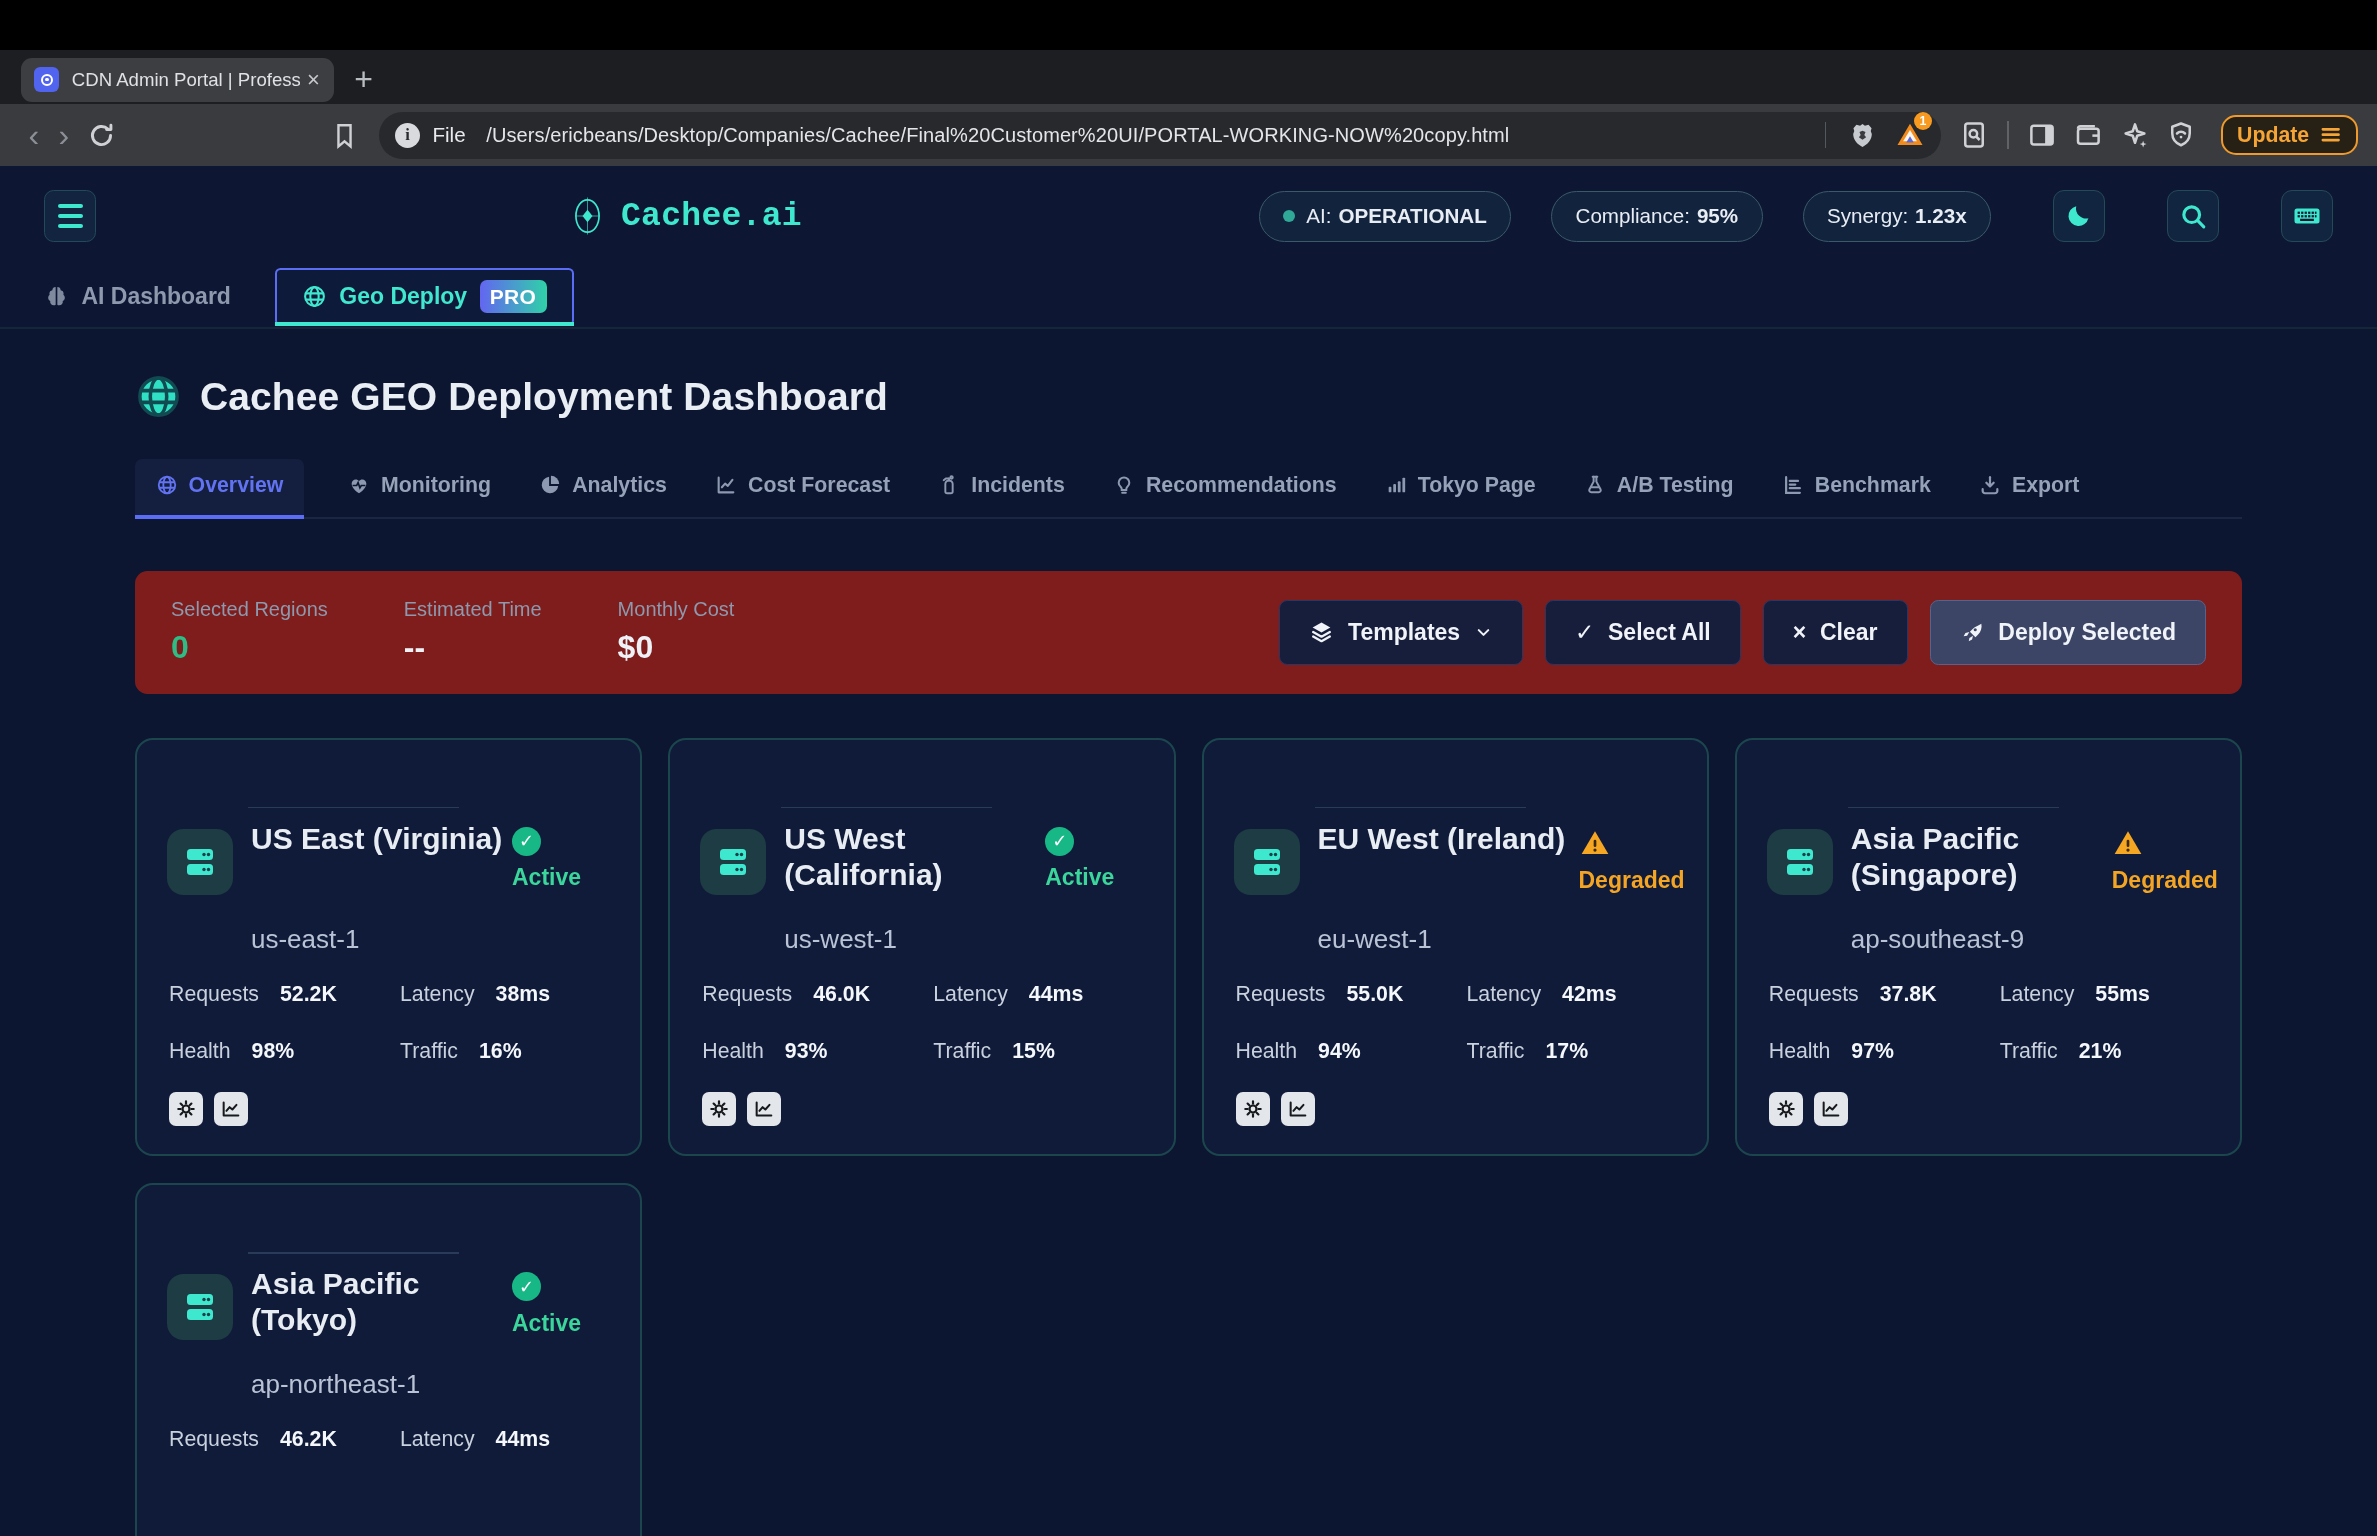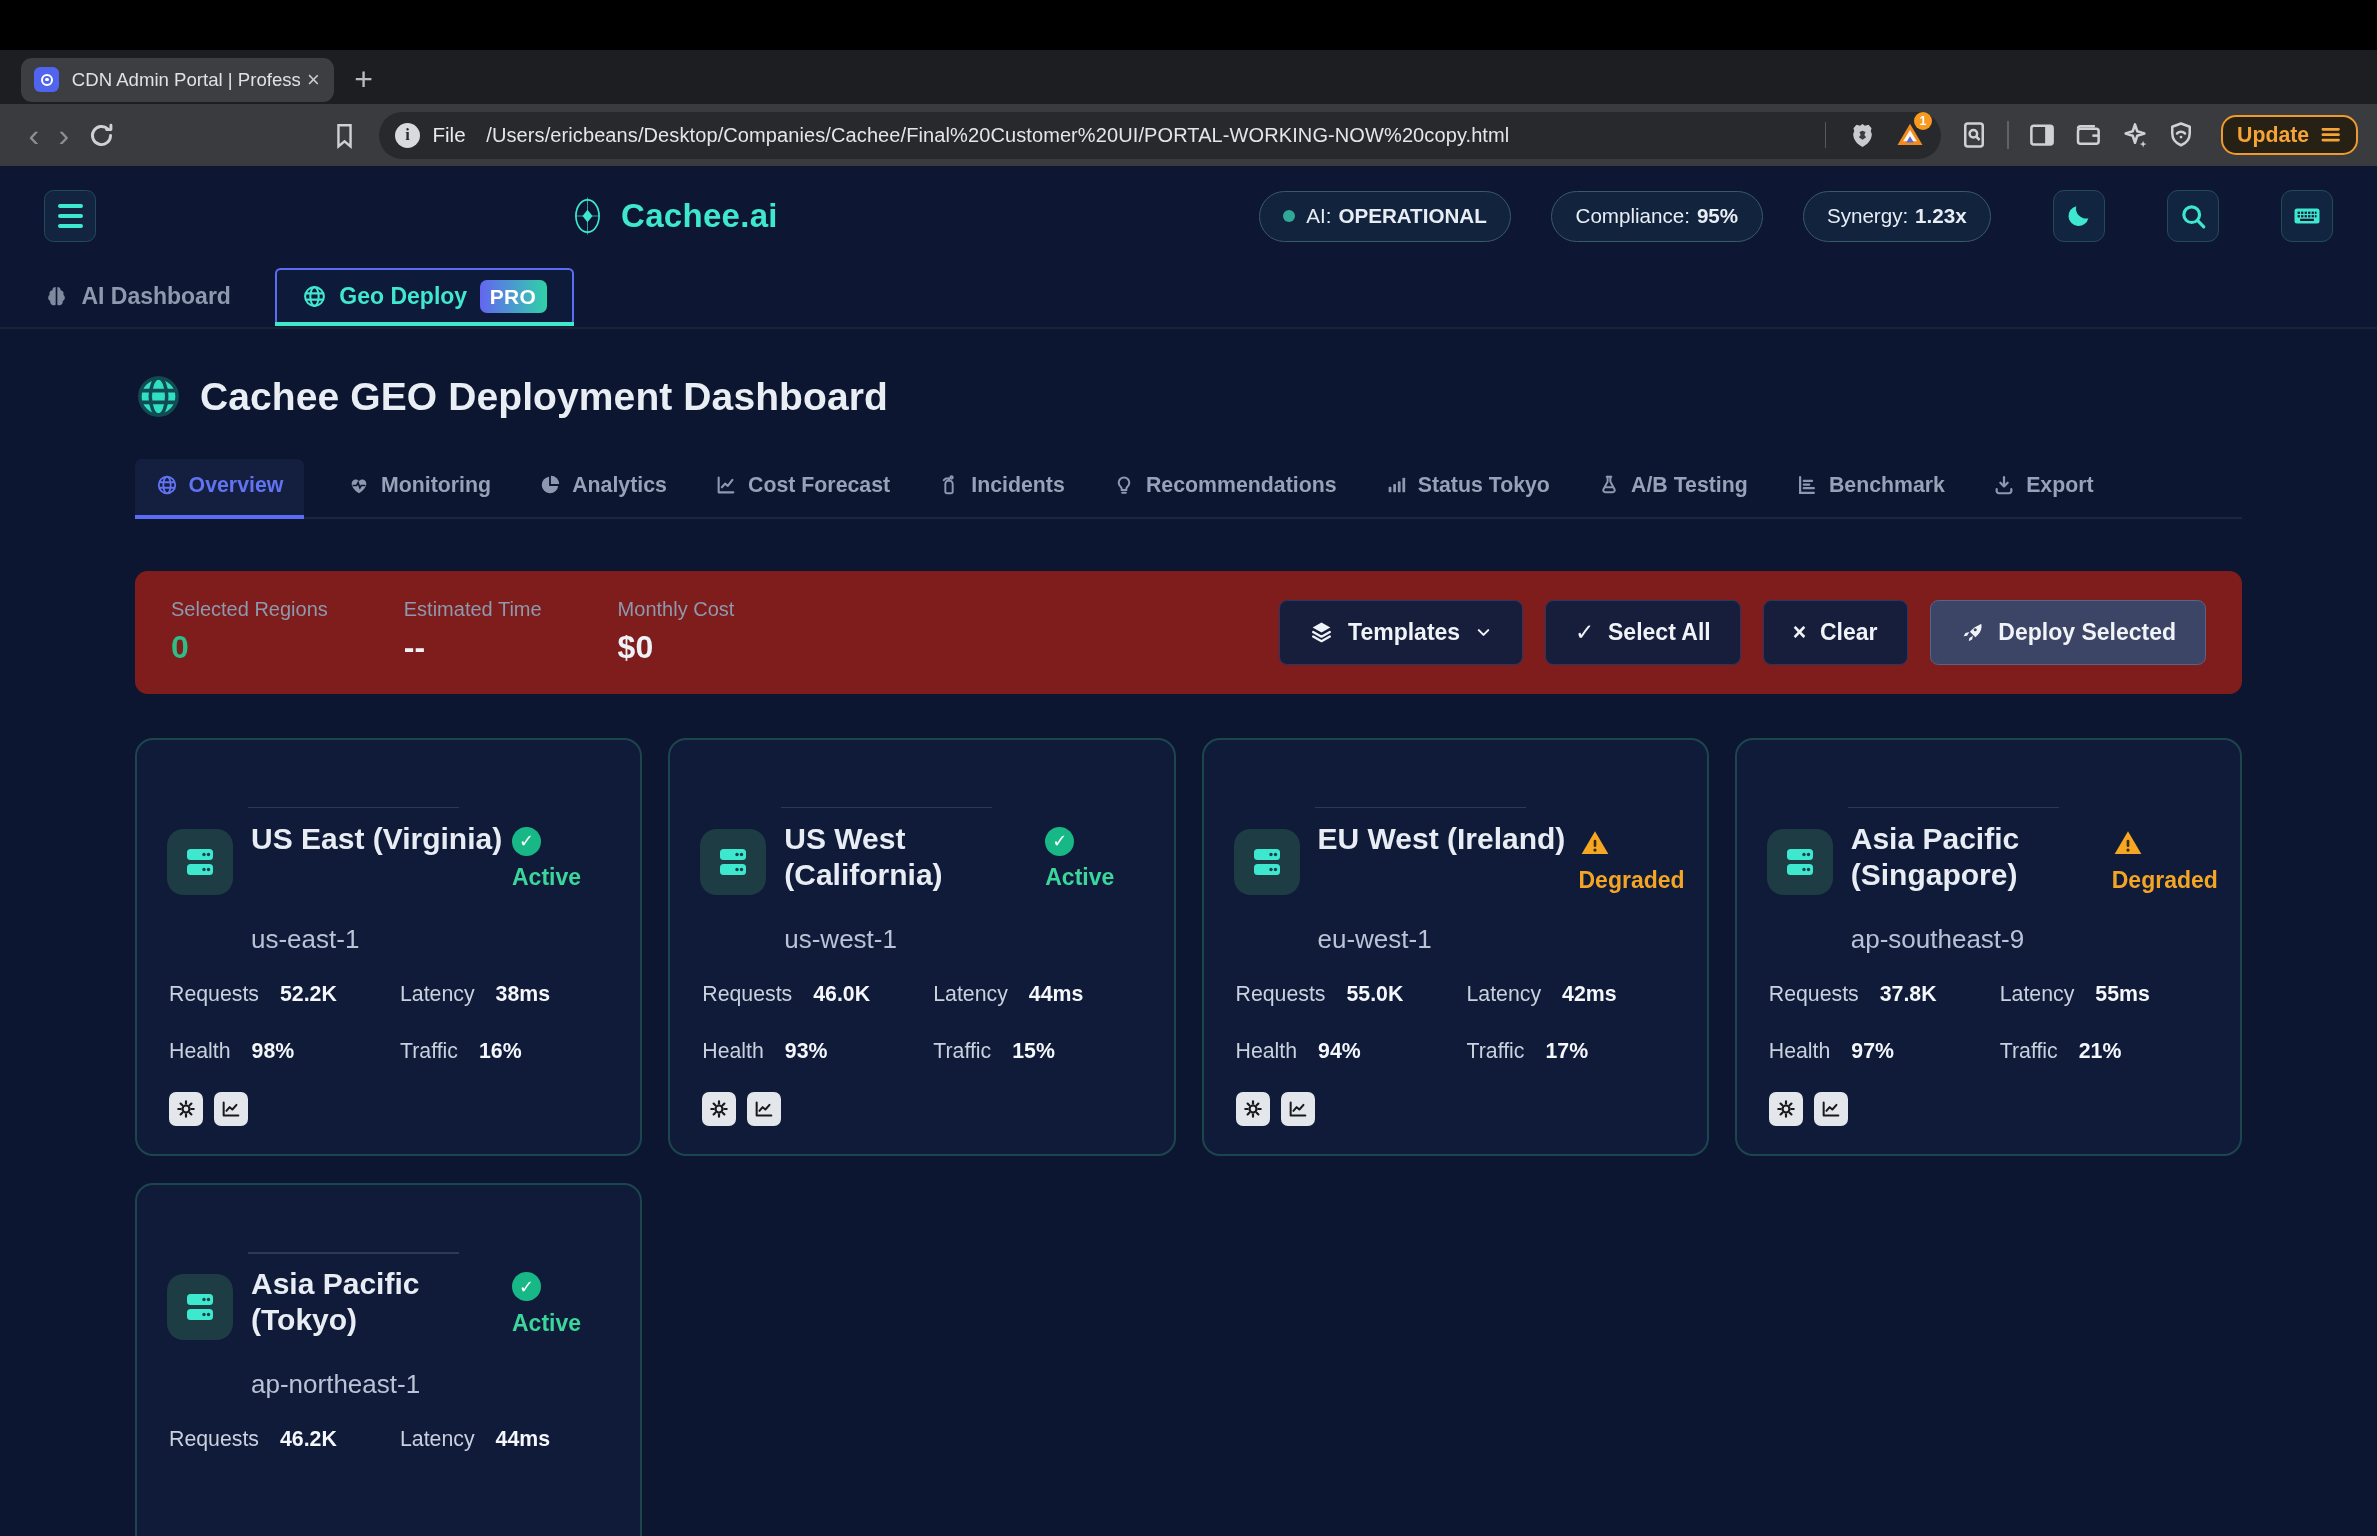--- a/index.html
+++ b/index.html
@@ -41,7 +41,7 @@
     display:flex; flex-direction:column; justify-content:center; align-items:center; gap:5.5px; flex:none; }
   .hambtn i { width:25px; height:4.1px; border-radius:2.1px; background:#3ee8cf; }
   .logo-wrap { display:flex; align-items:center; gap:15px; margin-left:473px; }
-  .brand { font-size:33px; font-weight:700; color:#3ee8cf; letter-spacing:0.3px; }
+  .brand { font-size:33px; font-weight:700; color:#3ee8cf; letter-spacing:0.3px;font-family:Liberation Mono, monospace; }
   .hdr-right { margin-left:auto; display:flex; align-items:center; }
   .hbadge { height:51px; border-radius:25.5px; border:1.4px solid #3a5a66; background:rgba(30,58,84,.35);
     display:flex; align-items:center; padding:0 23.4px; margin-left:40px; font-size:20.6px; color:#e8edf4; white-space:nowrap; }

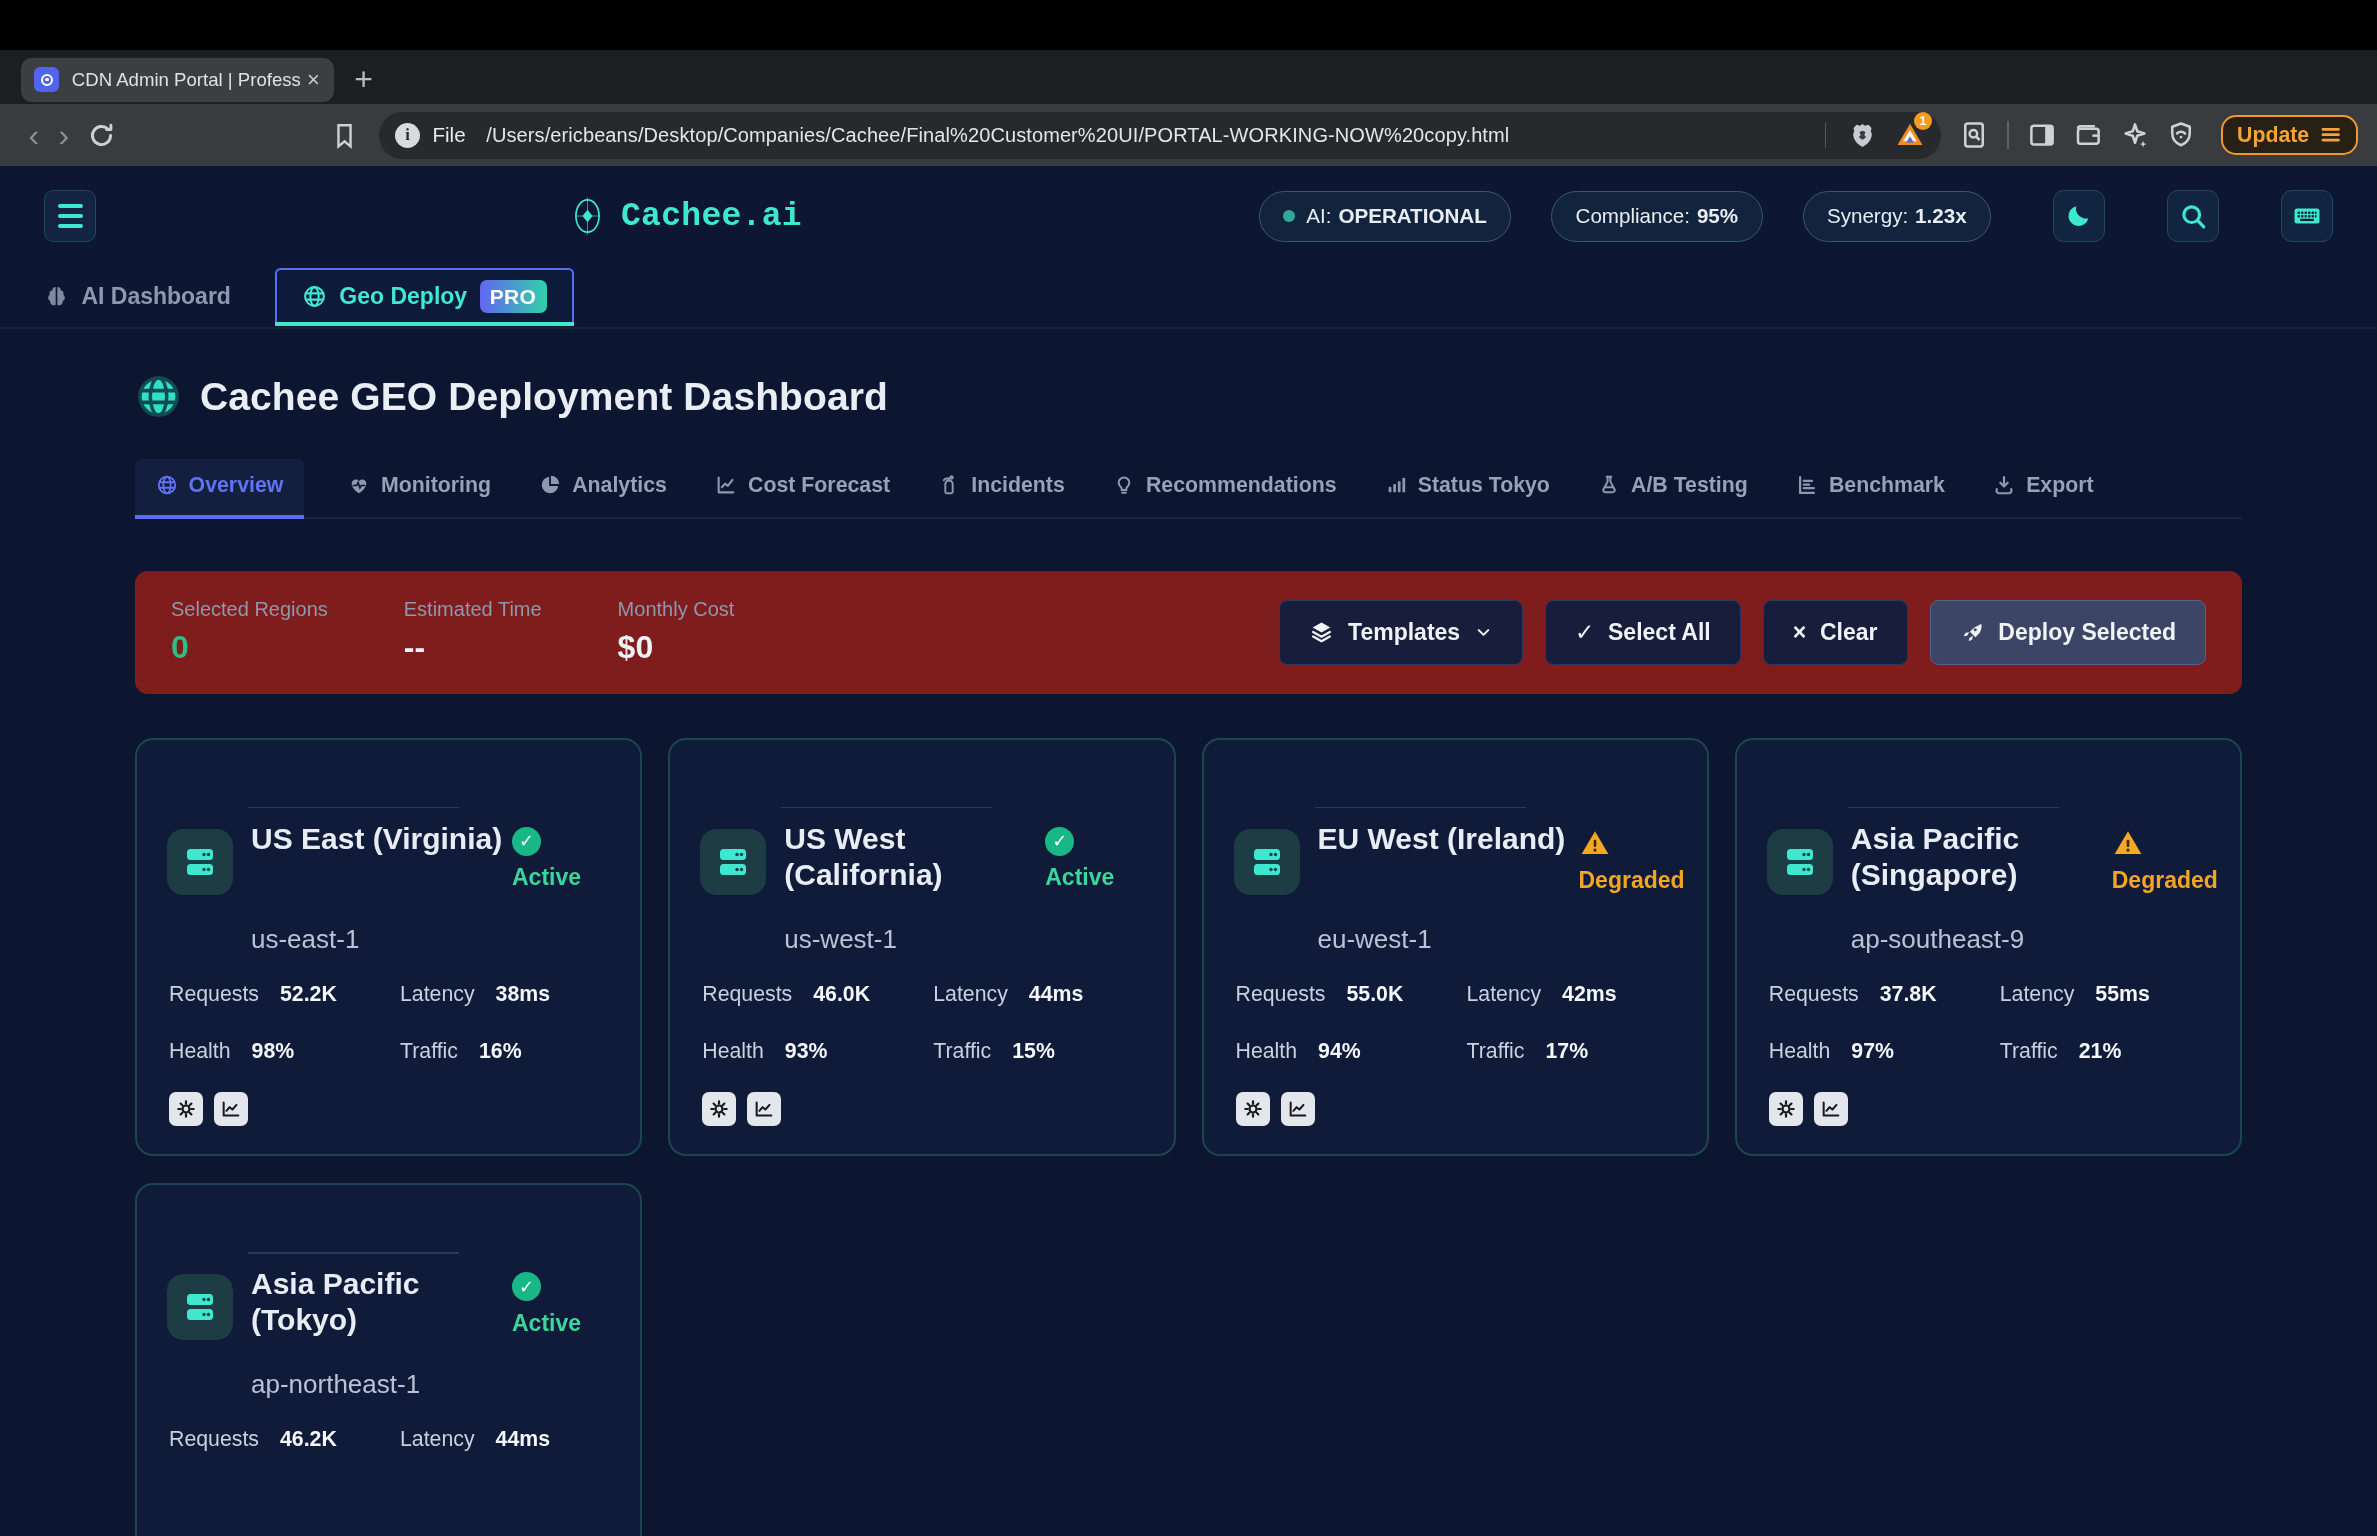--- a/index.html
+++ b/index.html
@@ -359,7 +359,7 @@
               <rect x="19" y="4" width="3" height="16" rx="1"></rect>
             </svg>
           </span>
-        <span>Status Tokyo</span>
+        <span>Tokyo Page</span>
       </div>
       <div class="ptab">
         <span class="ic">

